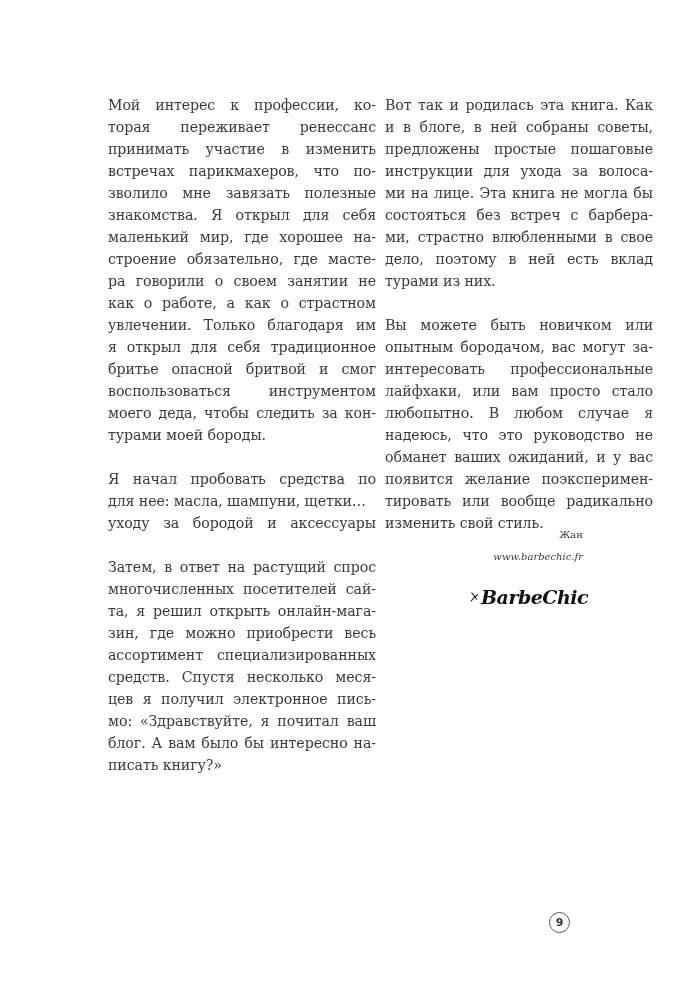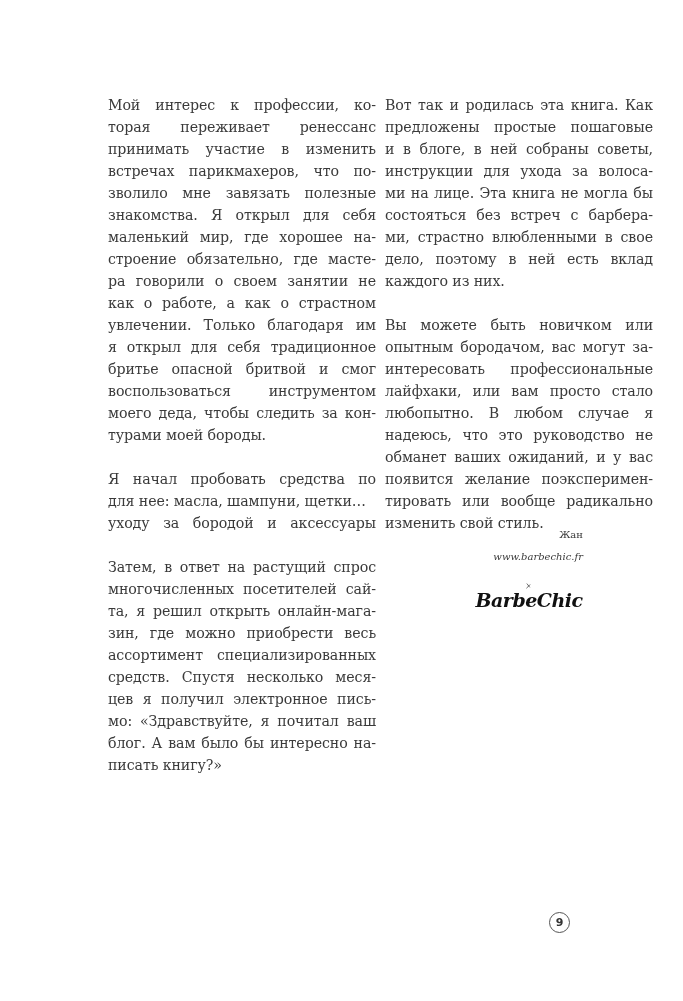--- a/index.html
+++ b/index.html
@@ -63,8 +63,8 @@
 <div class="col col-right" id="right-col">
     <div class="para">
       <span class="line j">Вот так и родилась эта книга. Как</span>
+      <span class="line j">и в блоге, в ней собраны советы,</span>
       <span class="line j">предложены простые пошаговые</span>
-      <span class="line j">и в блоге, в ней собраны советы,</span>
       <span class="line j">инструкции для ухода за волоса-</span>
       <span class="line j">ми на лице. Эта книга не могла бы</span>
       <span class="line j">состояться без встреч с барбера-</span>

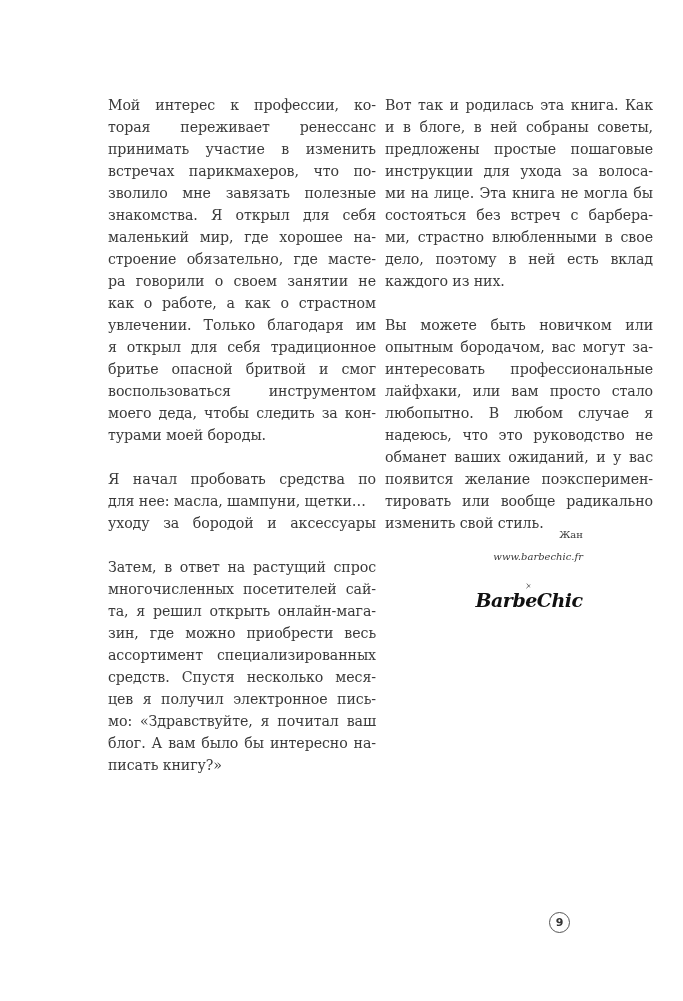--- a/index.html
+++ b/index.html
@@ -70,7 +70,7 @@
       <span class="line j">состояться без встреч с барбера-</span>
       <span class="line j">ми, страстно влюбленными в свое</span>
       <span class="line j">дело, поэтому в ней есть вклад</span>
-      <span class="line">каждого из них.</span>
+      <span class="line">турами из них.</span>
     </div>
     <div class="para">
       <span class="line j">Вы можете быть новичком или</span>

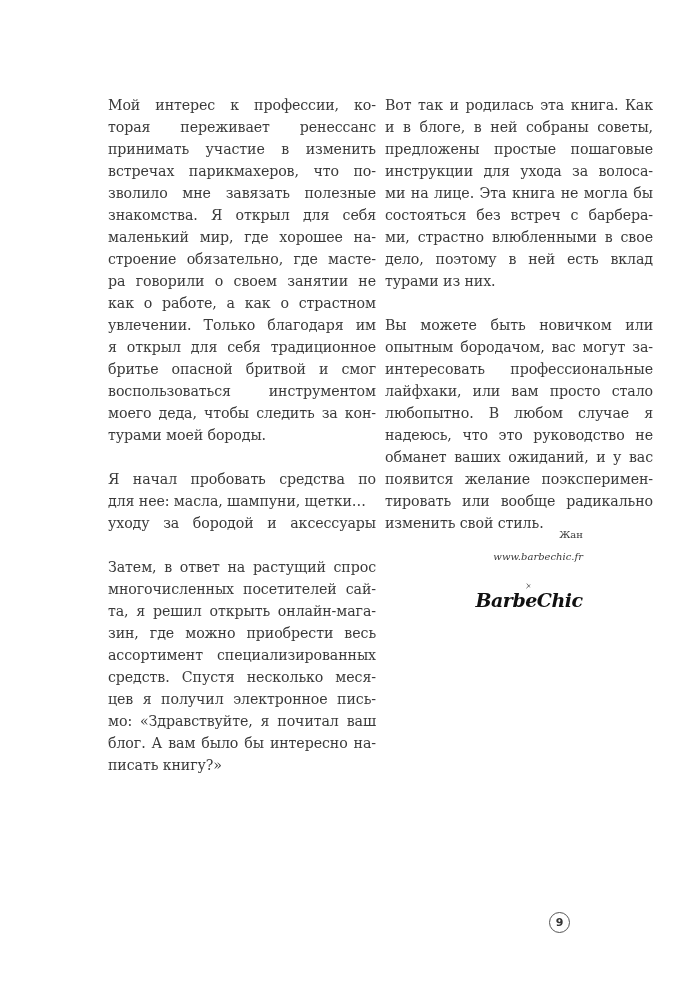--- a/index.html
+++ b/index.html
@@ -16,7 +16,7 @@
   .line.j { text-align: justify; text-align-last: justify; white-space: normal; }
   .sig { position: absolute; right: 100px; top: 524px; text-align: right; font-size: 10px; line-height: 22px; }
   .url { font-style: italic; text-align: right; }
-  .logo { position: absolute; left: 470px; top: 583px; width: 118px; height: 28px; display: flex; align-items: center; flex-direction: column; }
+  .logo { position: absolute; left: 470px; top: 583px; width: 118px; height: 28px; display: flex; align-items: center; }
   .logo-text { font-family: "DejaVu Serif", serif; font-weight: bold; font-style: italic; font-size: 19px; color: #111; letter-spacing: -0.5px; }
   .page-num { position: absolute; left: 549px; top: 912px; width: 19px; height: 19px; border: 1.3px solid #555; border-radius: 50%; font-size: 11px; font-weight: bold; display: flex; align-items: center; justify-content: center; color: #333; font-family: "DejaVu Sans", sans-serif; }
 </style>

